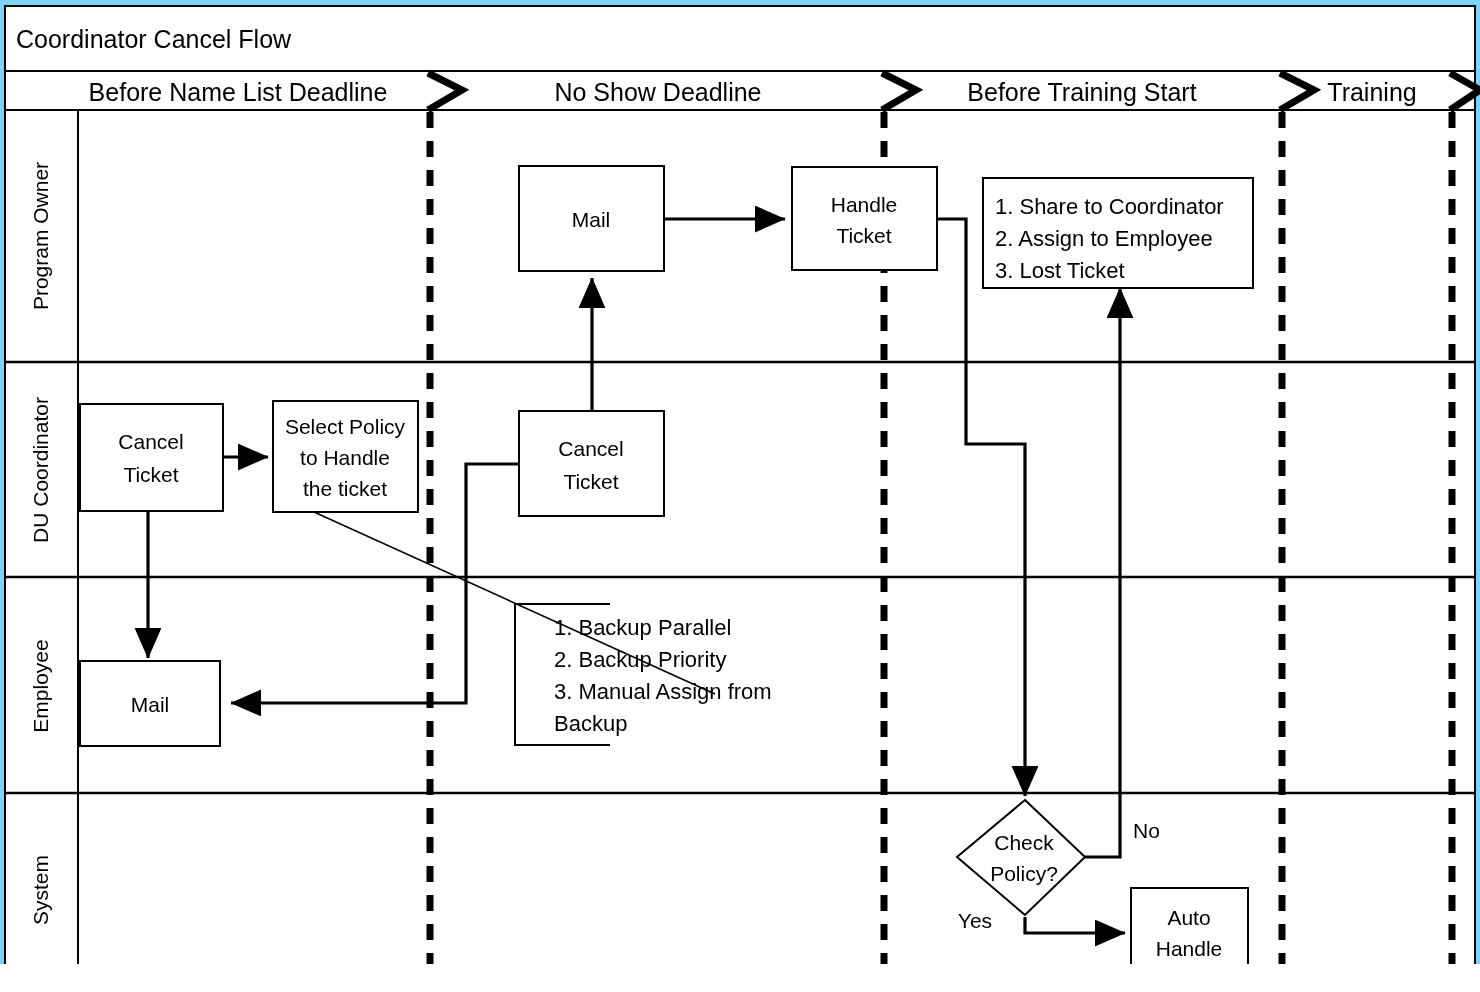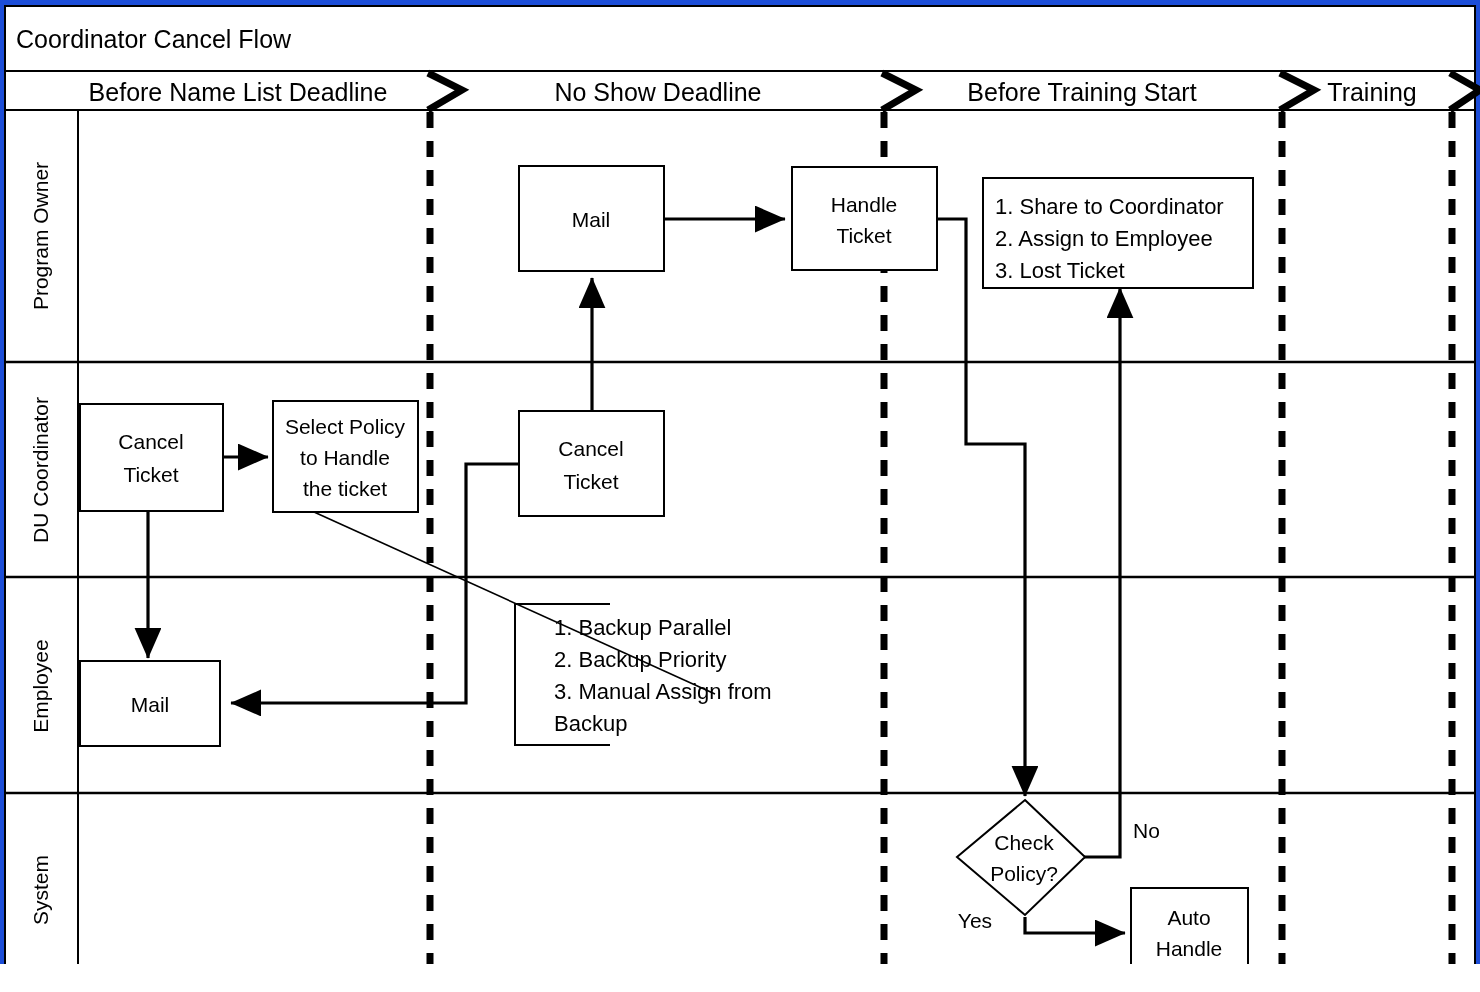--- a/index.html
+++ b/index.html
@@ -4,7 +4,7 @@
 <style>
   html,body{margin:0;padding:0;background:#ffffff;}
   body{font-family:"Liberation Sans",sans-serif;}
-  #stage{position:relative;width:1480px;height:964px;background:#1d4ed8;overflow:hidden;}
+  #stage{position:relative;width:1480px;height:964px;background:#7dd3fc;overflow:hidden;}
   svg{display:block;}
   .ln{stroke:#000;fill:none;}
   .thin{stroke-width:2;}

